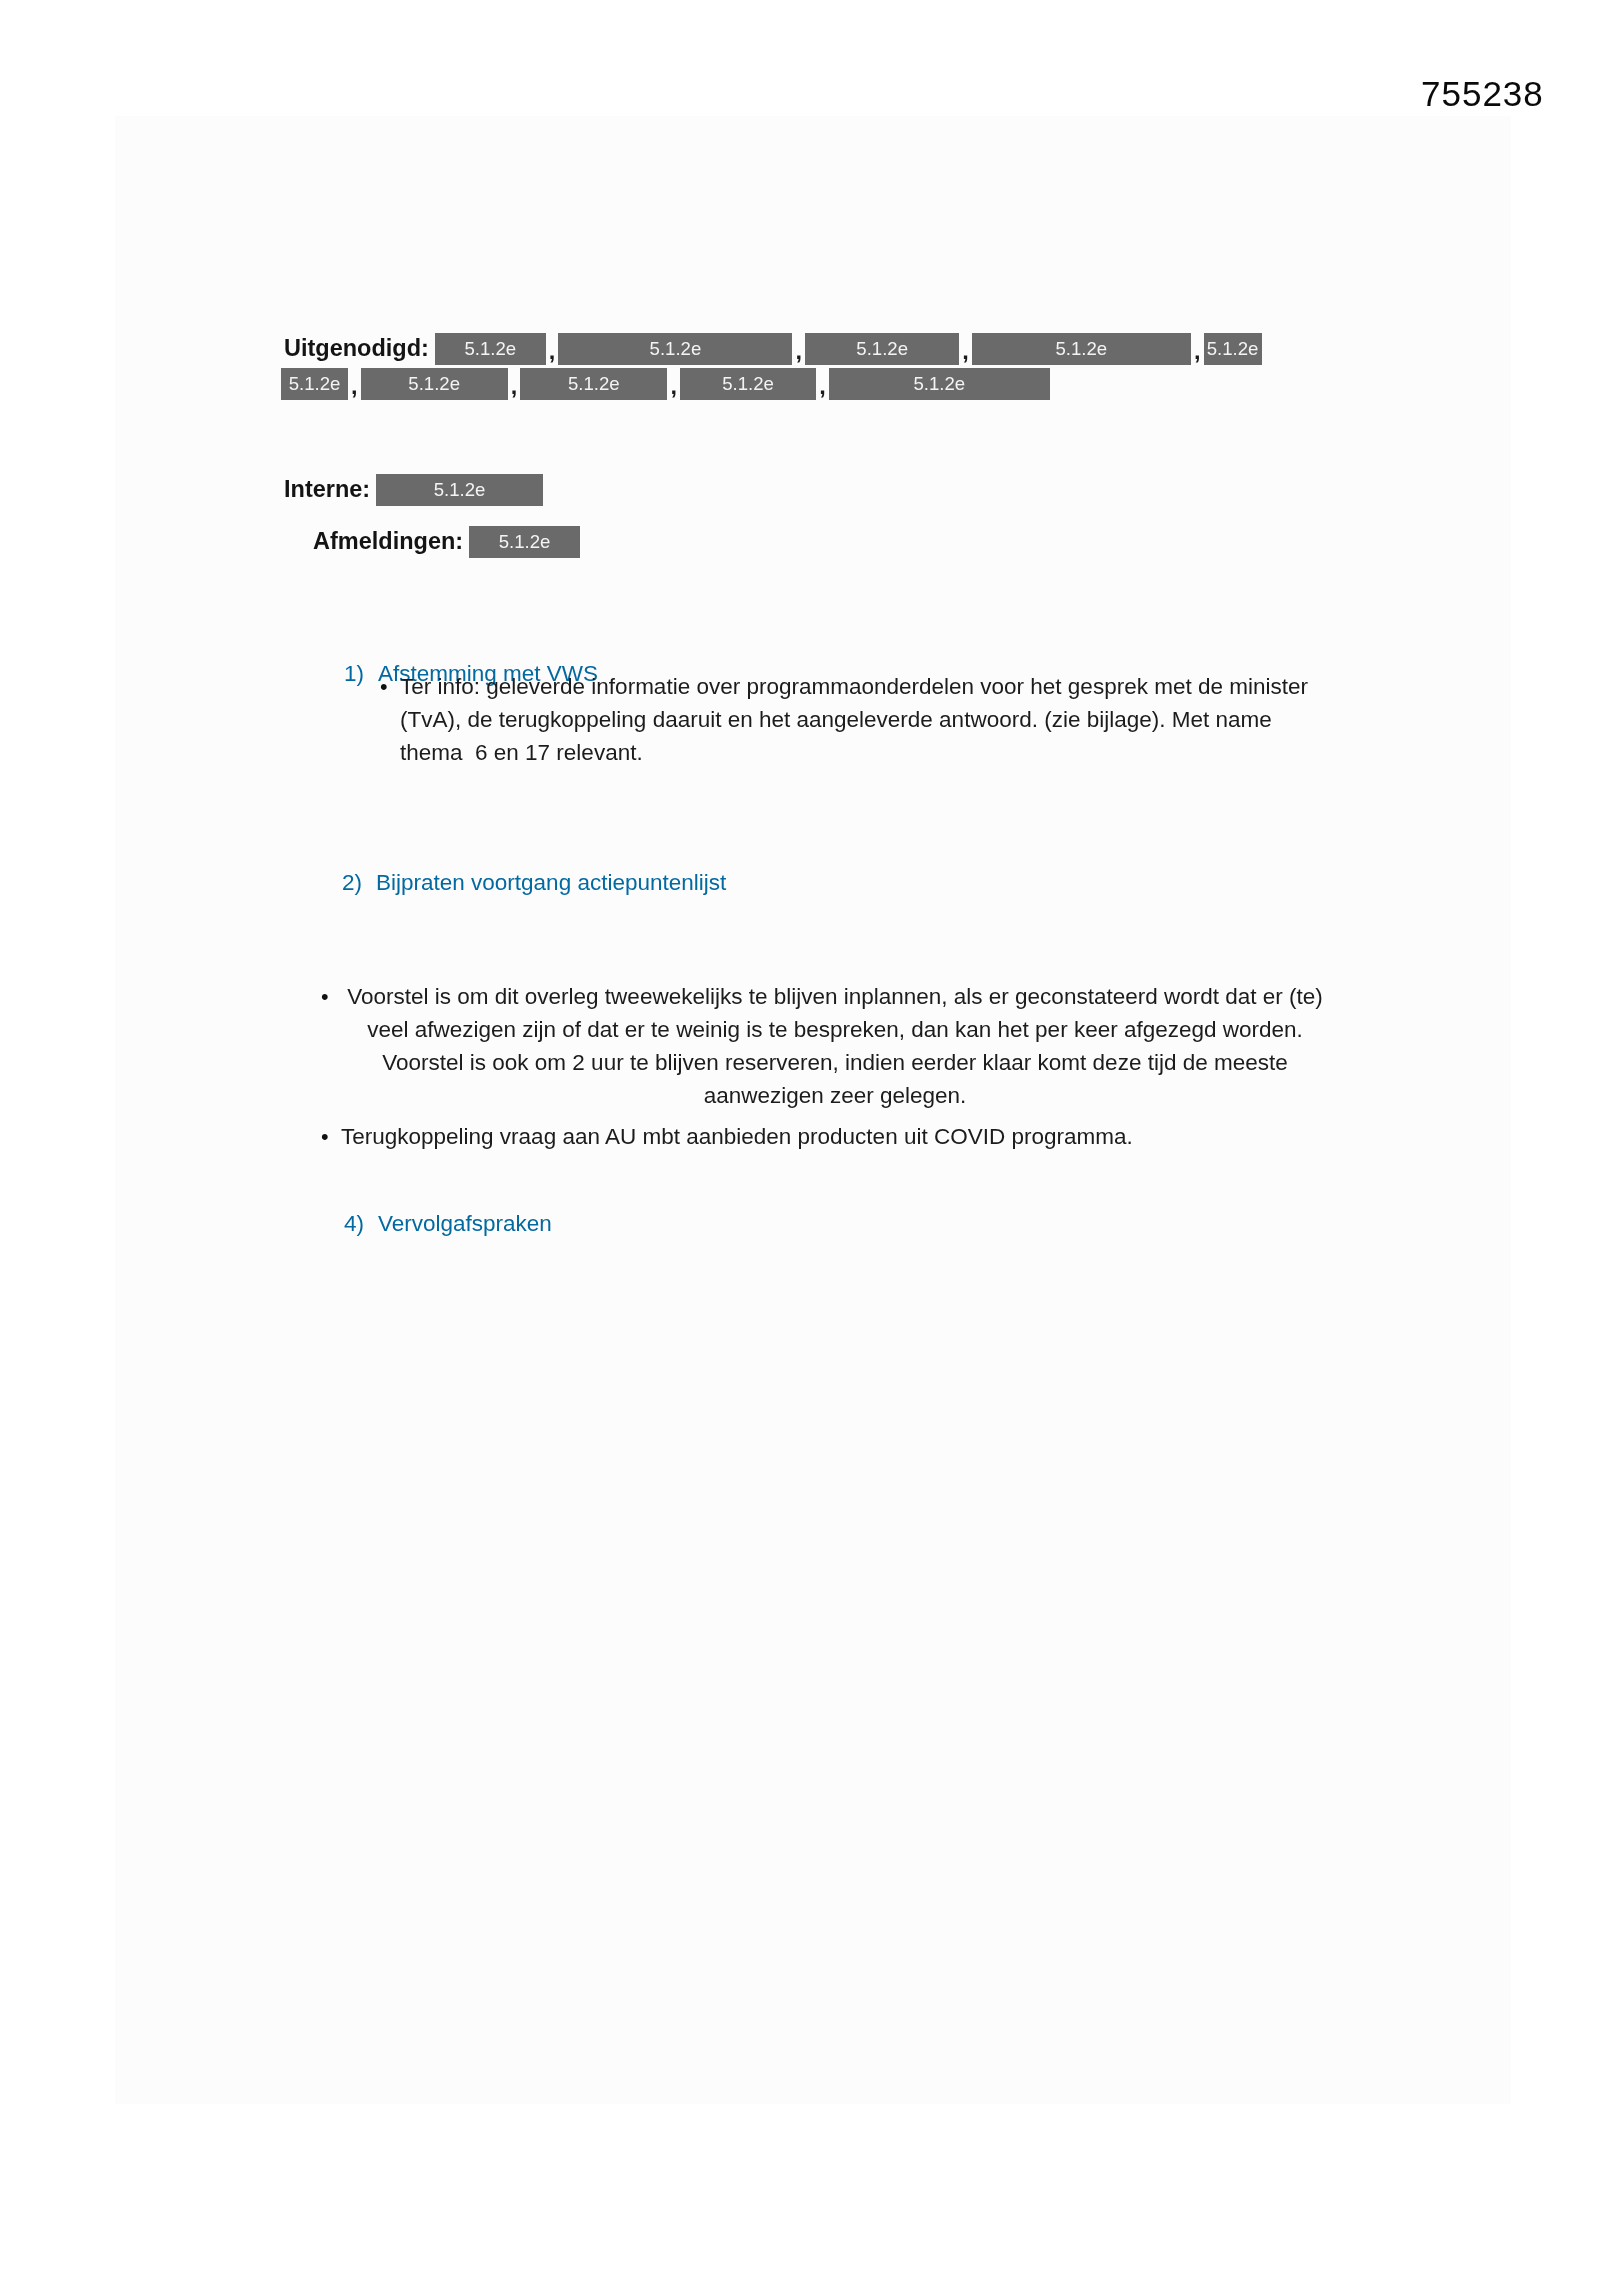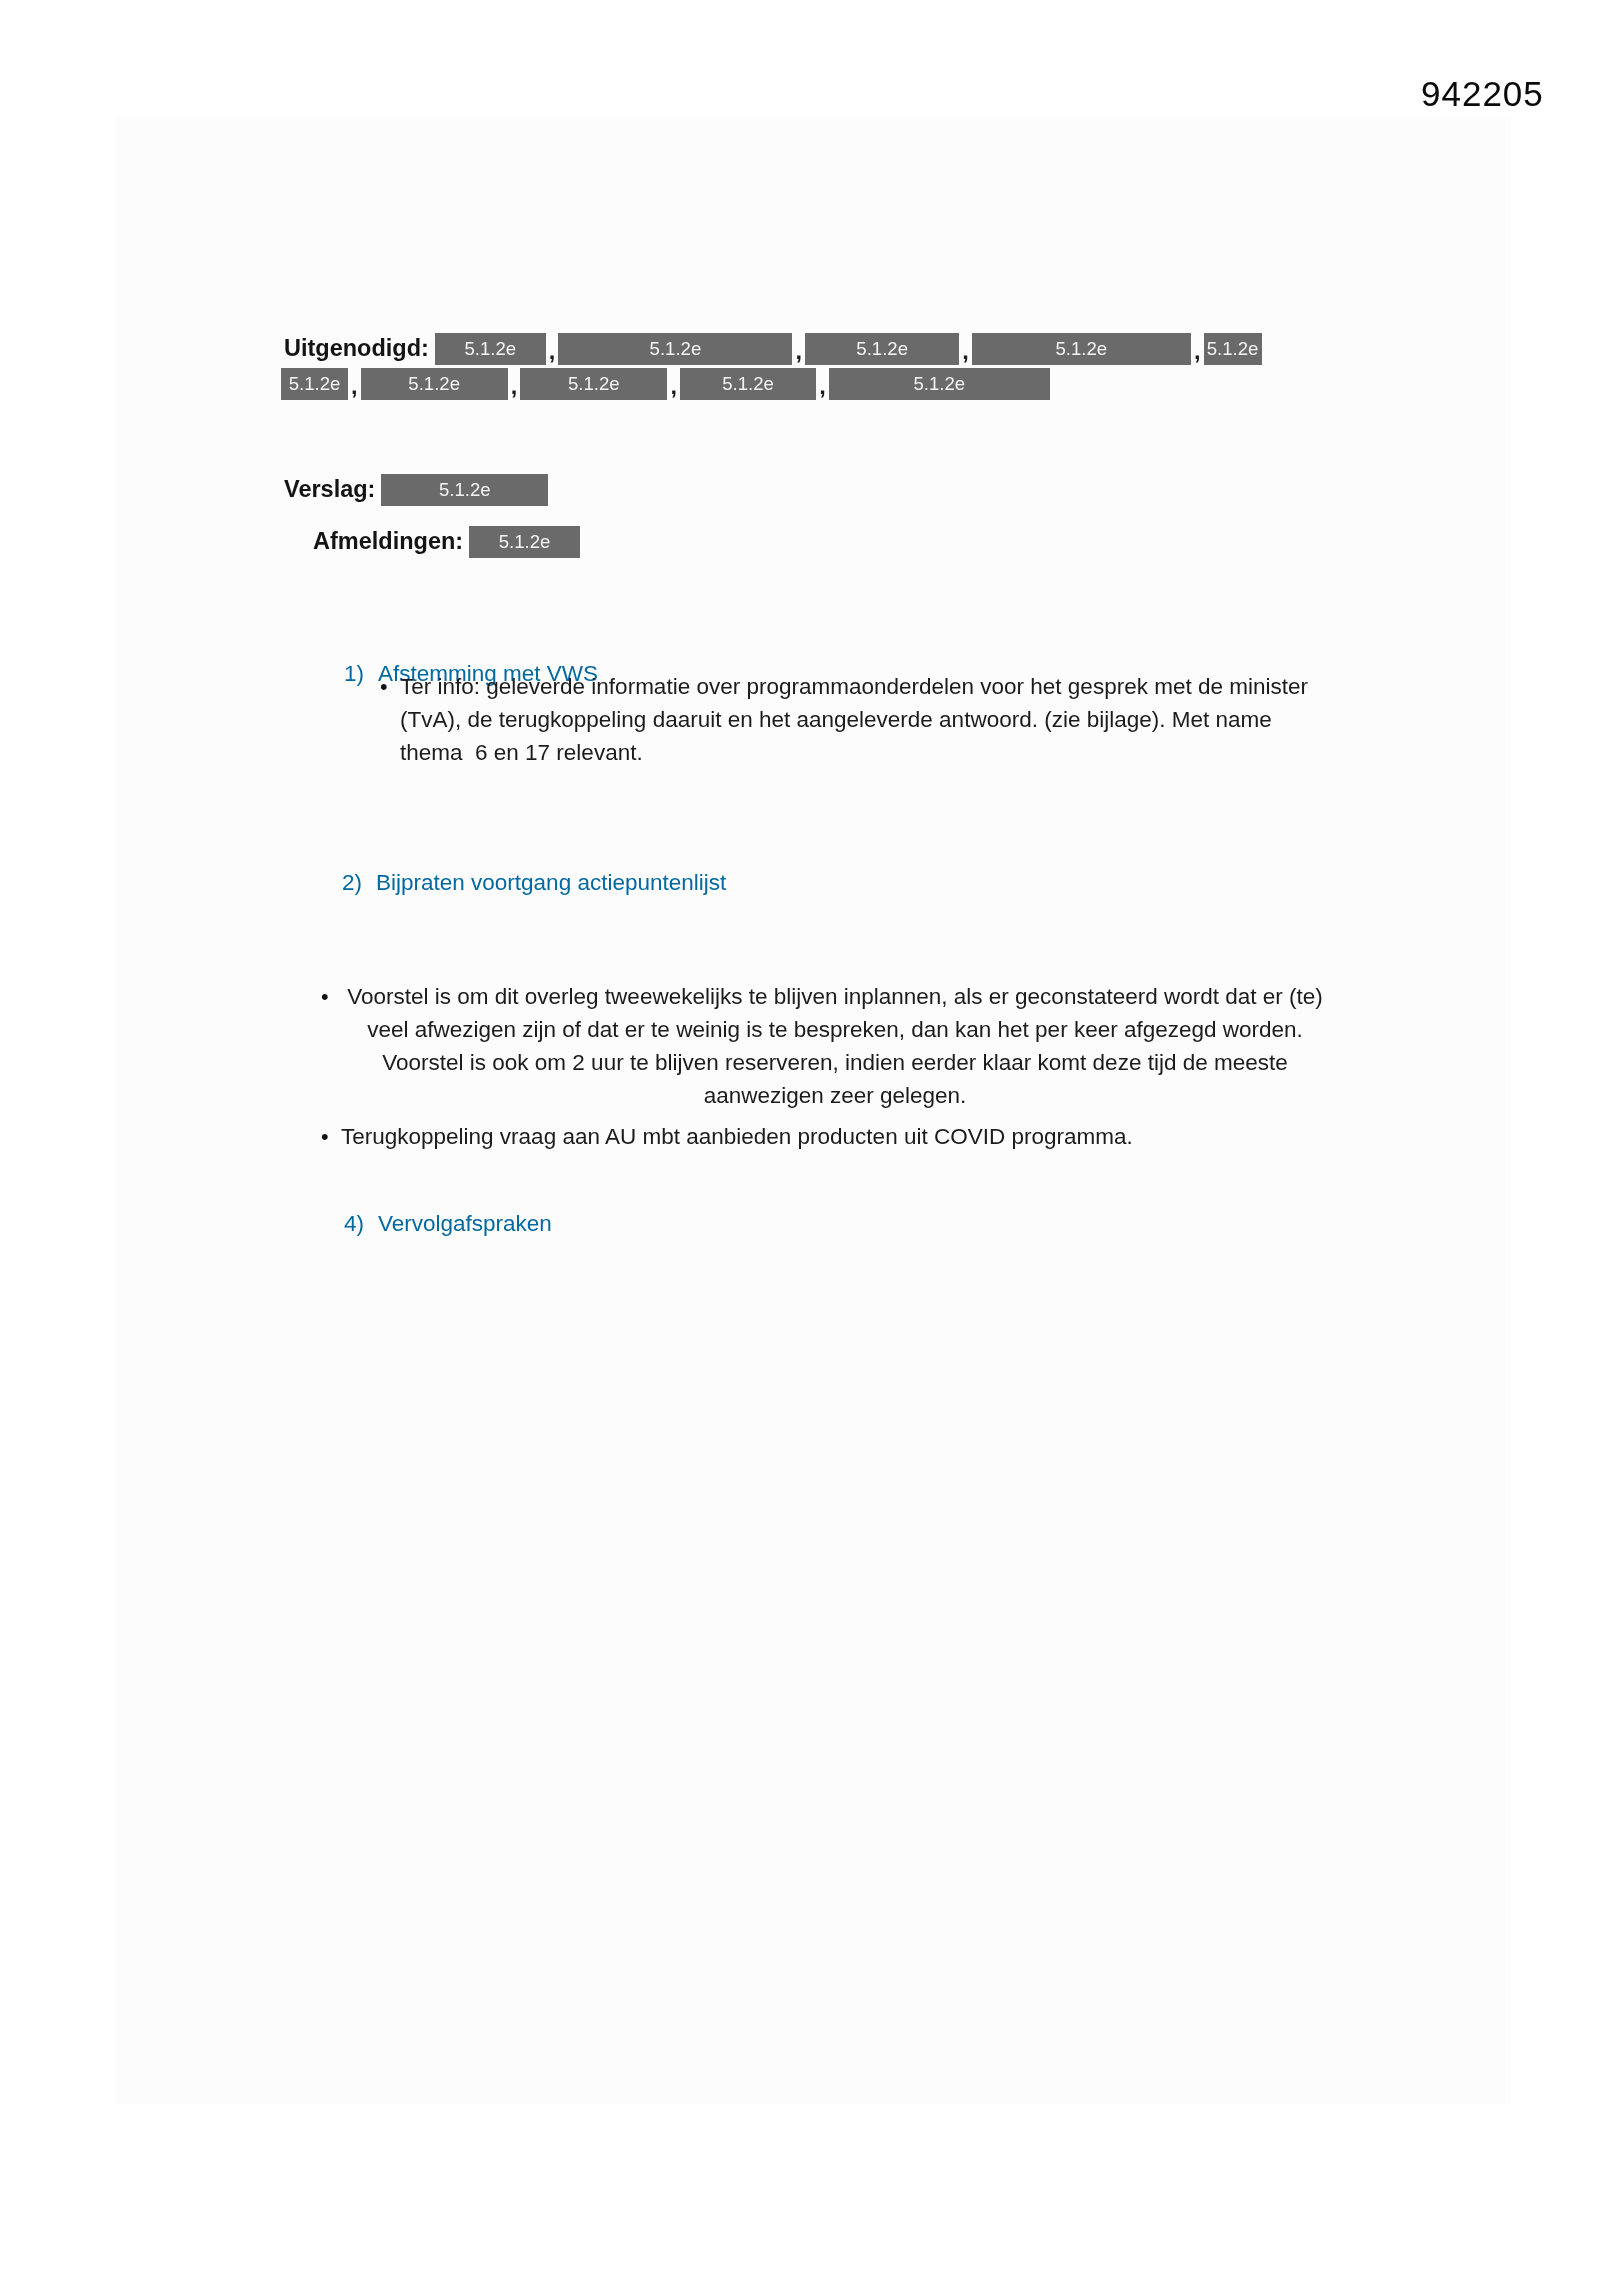--- a/index.html
+++ b/index.html
@@ -114,7 +114,7 @@
 <div class="page">
   <div class="scan-area"></div>
 
-  <div class="abs doc-number">942205</div>
+  <div class="abs doc-number">755238</div>
 
 
   <div class="abs redaction-row row1">

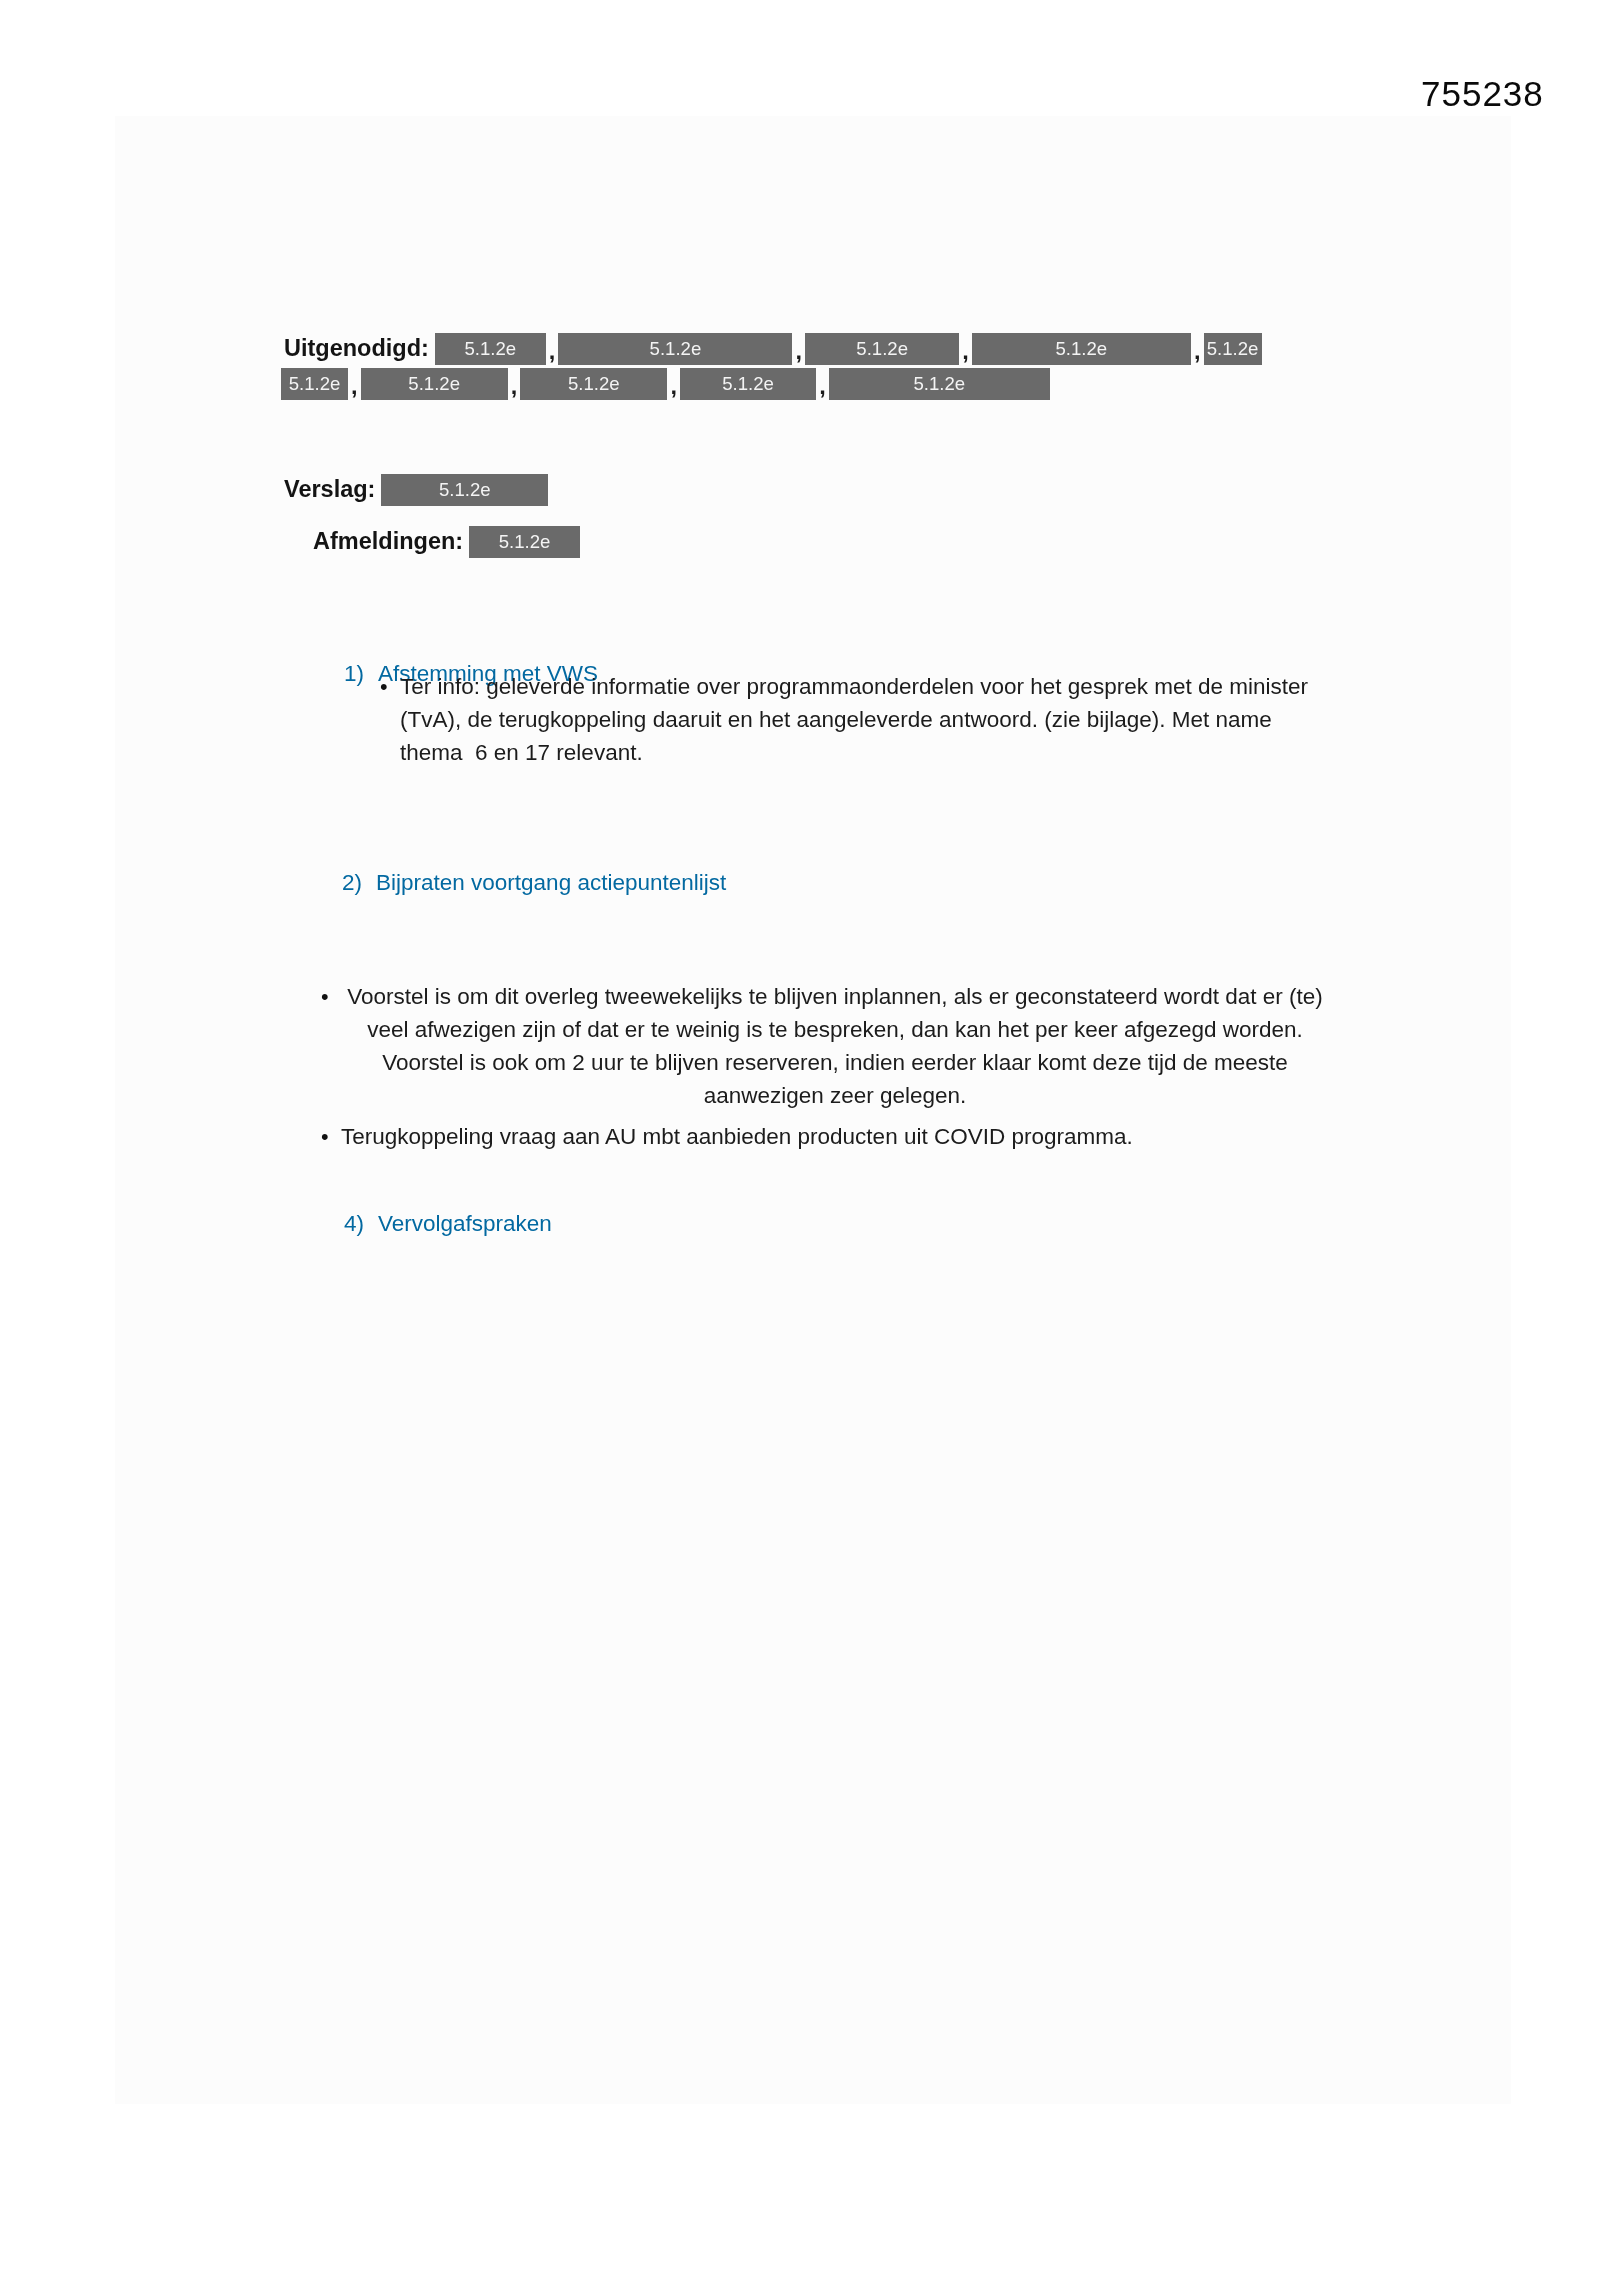--- a/index.html
+++ b/index.html
@@ -143,7 +143,7 @@
   </div>
 
   <div class="abs redaction-row verslag-row">
-    <span class="label-bold lbl">Verslag:</span>
+    <span class="label-bold lbl">Interne:</span>
     <span class="rbox w170">5.1.2e</span>
   </div>
 

